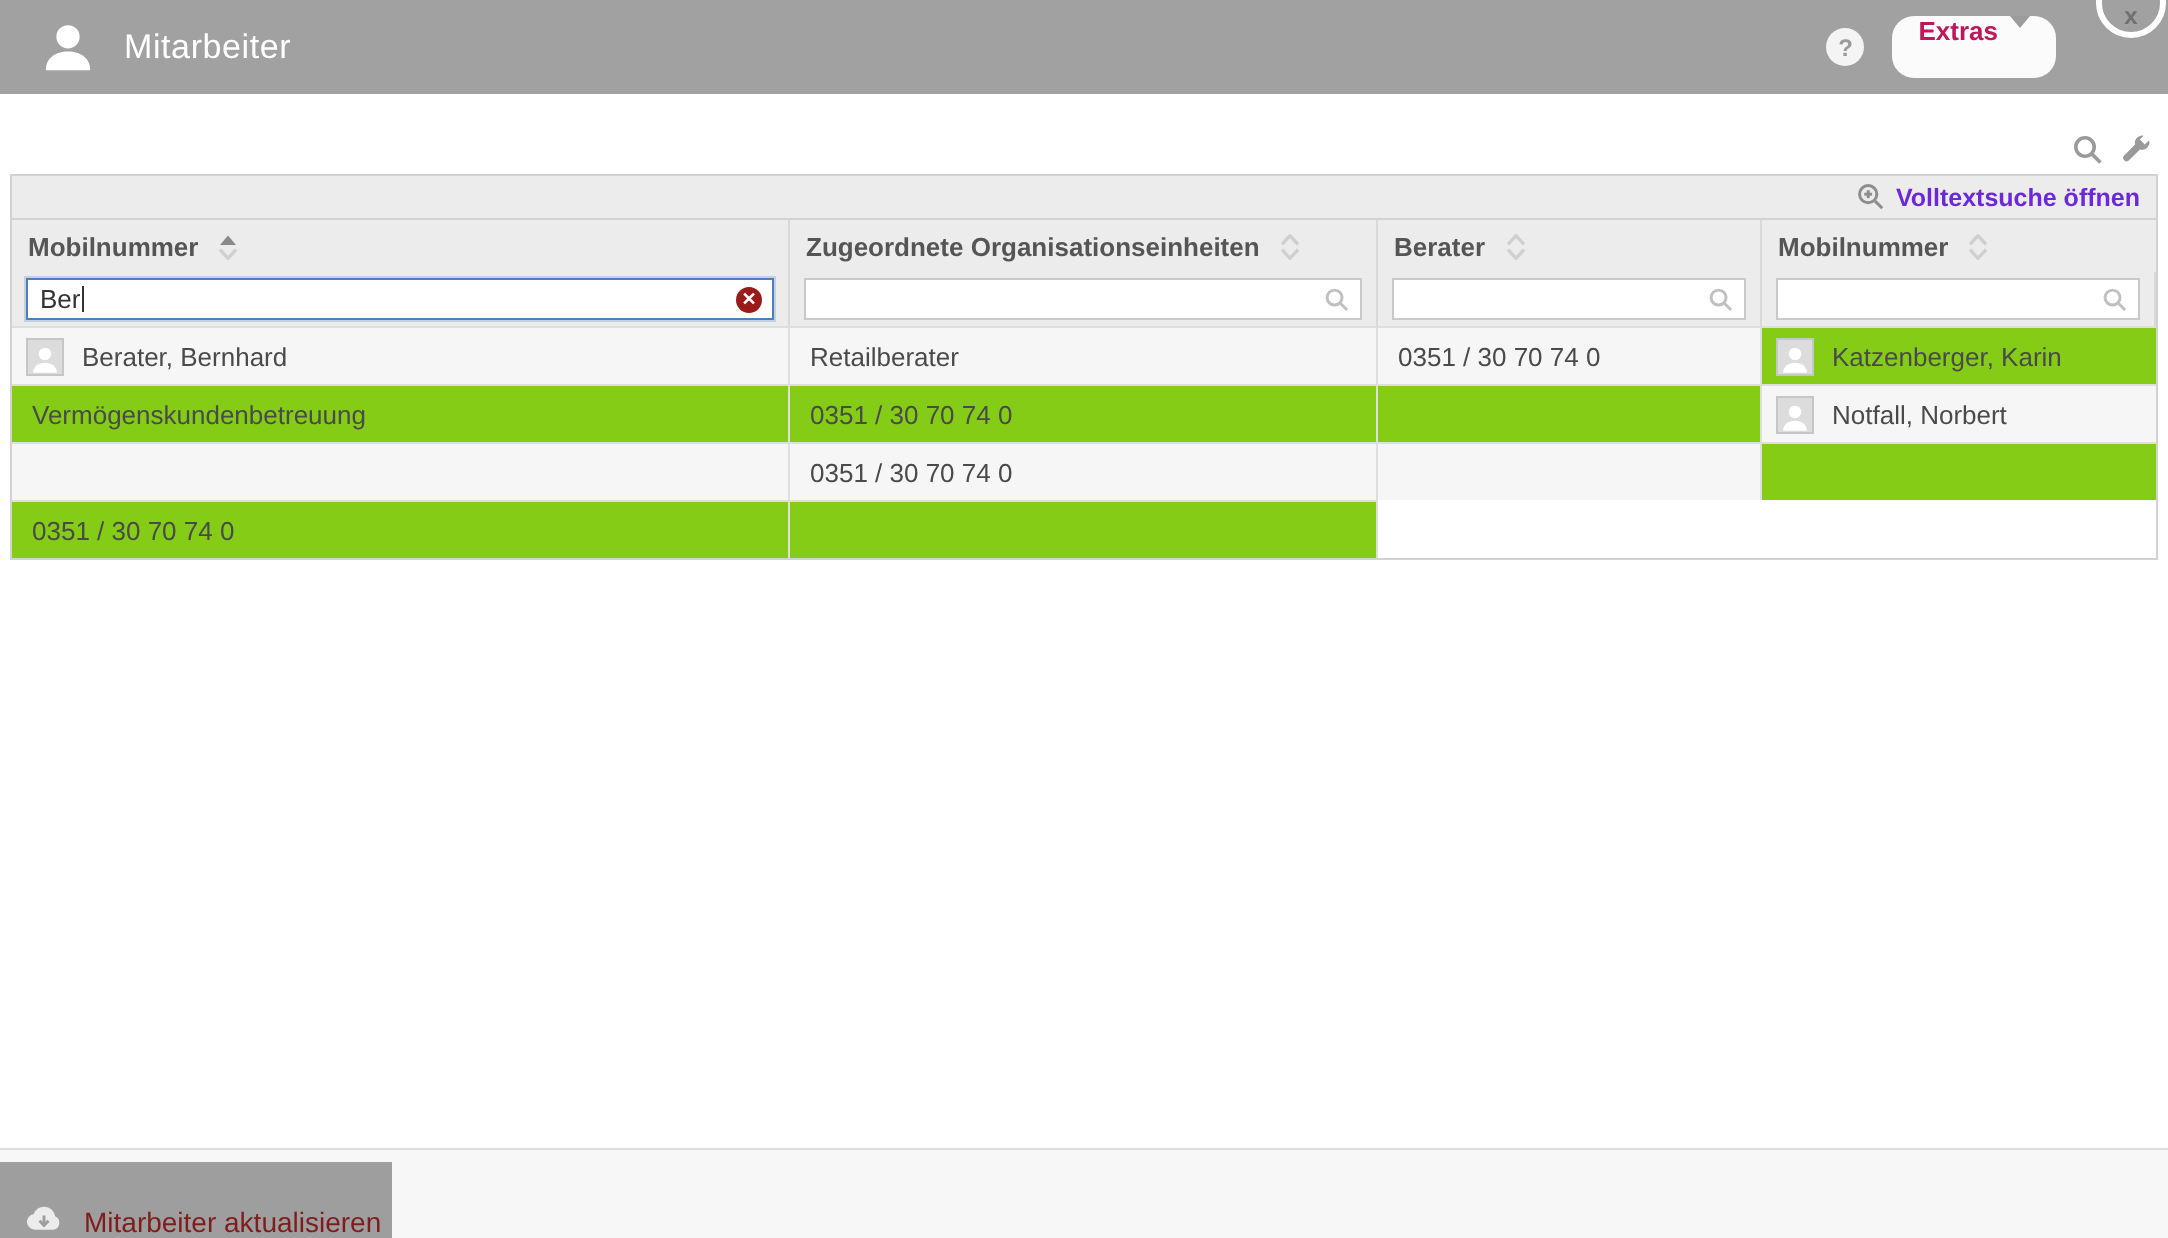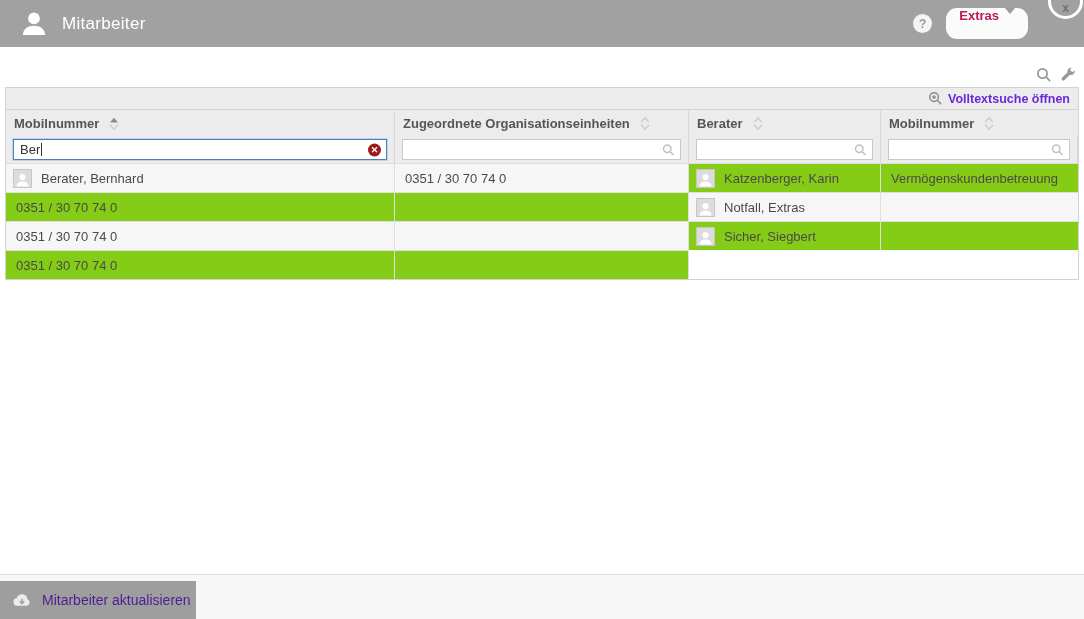--- a/index.html
+++ b/index.html
@@ -340,6 +340,9 @@
       <span>Berater, Bernhard</span>
     </div>
     <div class="td row-odd">
+        <span>Retailberater</span>
+      </div>
+    <div class="td row-odd">
         <span>0351 / 30 70 74 0</span>
       </div>
 

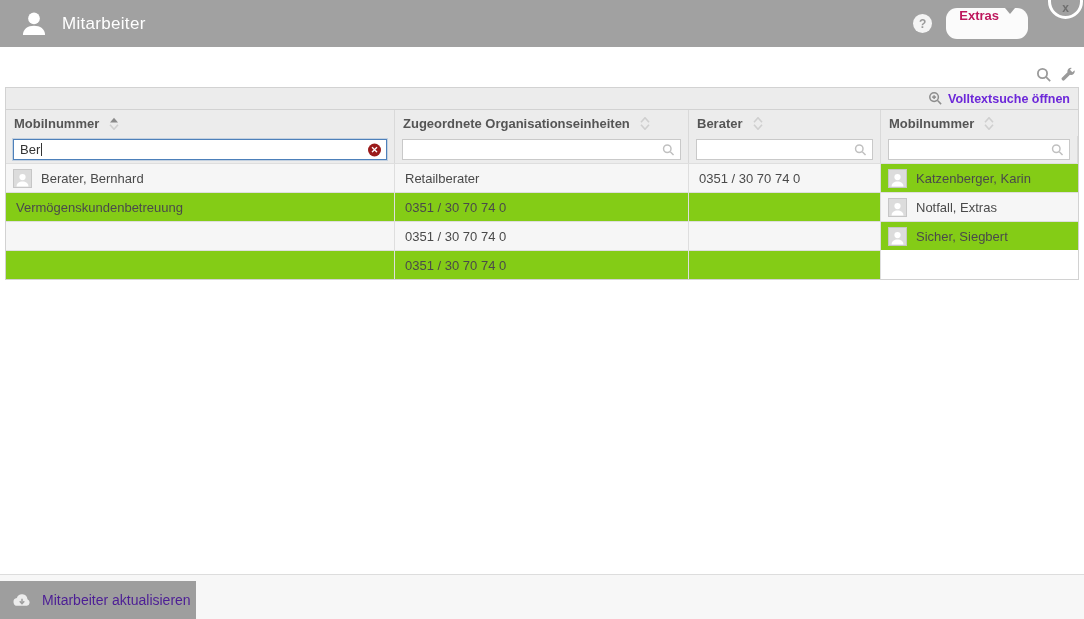--- a/index.html
+++ b/index.html
@@ -372,7 +372,7 @@
             <path d="M2.5 23c0-5.3 4.3-8 9.5-8s9.5 2.7 9.5 8z" fill="#fff"></path>
           </svg>
         </span>
-      <span>Notfall, Extras</span>
+      <span>Notfall, Norbert</span>
     </div>
     <div class="td row-odd">
         <span></span>

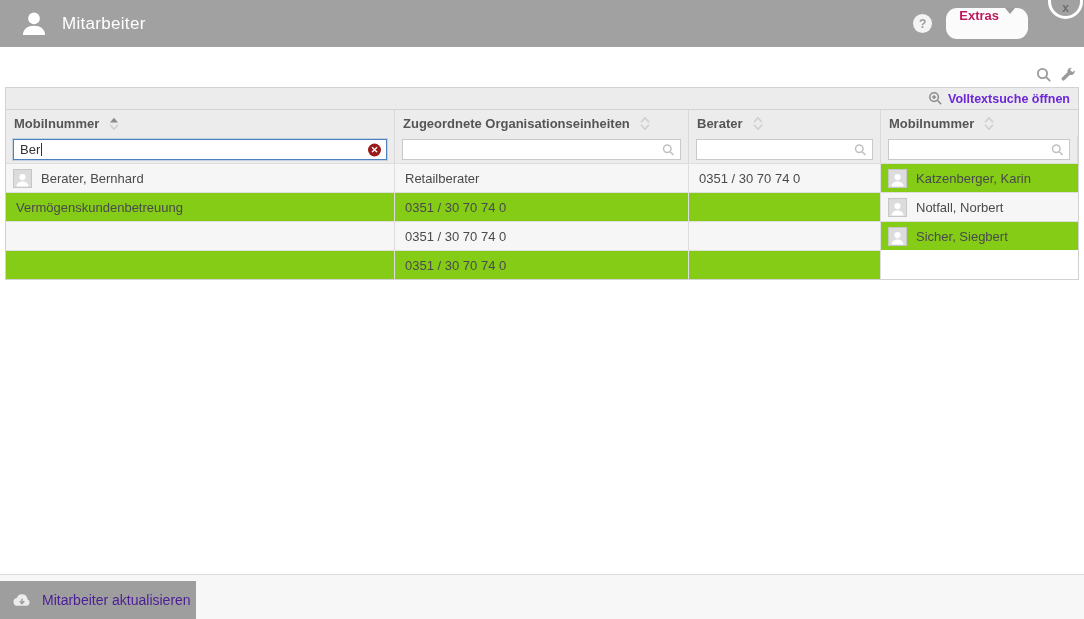--- a/index.html
+++ b/index.html
@@ -384,15 +384,6 @@
         <span></span>
       </div>
 
-    <div class="td name-cell row-even">
-      <span class="avatar">
-          <svg viewBox="0 0 24 24">
-            <circle cx="12" cy="8" r="5" fill="#fff"></circle>
-            <path d="M2.5 23c0-5.3 4.3-8 9.5-8s9.5 2.7 9.5 8z" fill="#fff"></path>
-          </svg>
-        </span>
-      <span>Sicher, Siegbert</span>
-    </div>
     <div class="td row-even">
         <span></span>
       </div>

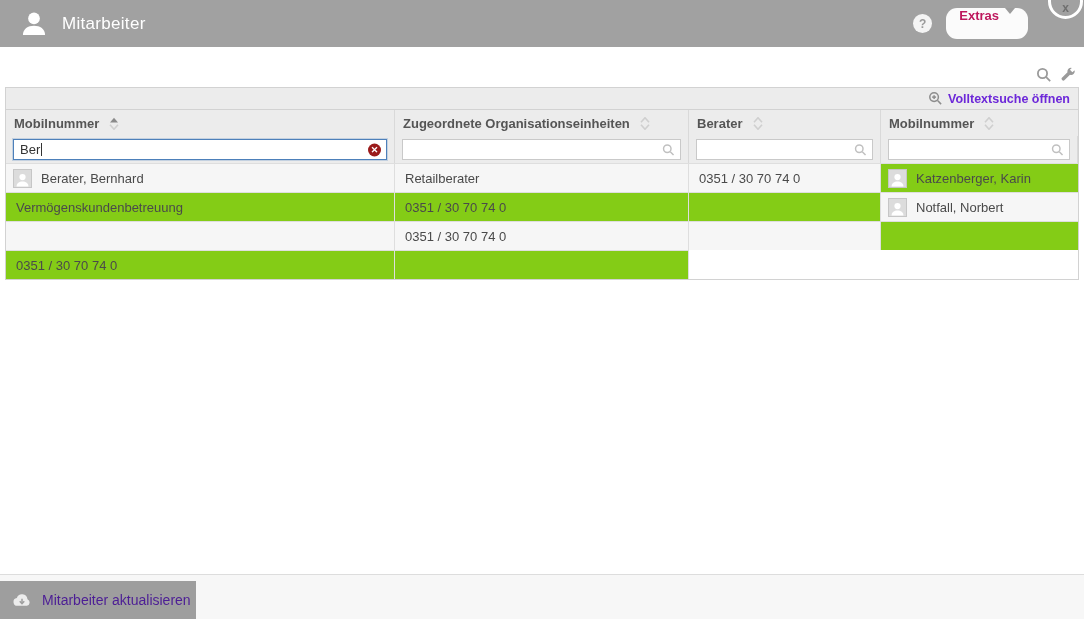--- a/index.html
+++ b/index.html
@@ -197,10 +197,10 @@
     width: 196px; height: 38px;
     background: #9e9e9e;
     border: none;
-    color: #4c1d95;
+    color: #7f1d1d;
     font-size: 14px;
     font-family: "Liberation Sans", sans-serif;
-    display: flex; align-items: center; gap: 10px;
+    display: flex; align-items: flex-end; gap: 10px;
     padding: 0 0 0 12px;
     cursor: pointer;
   }

